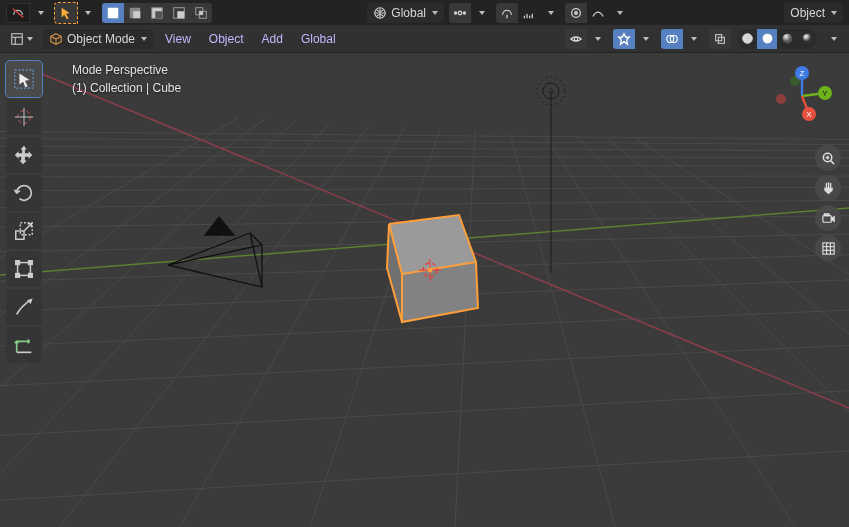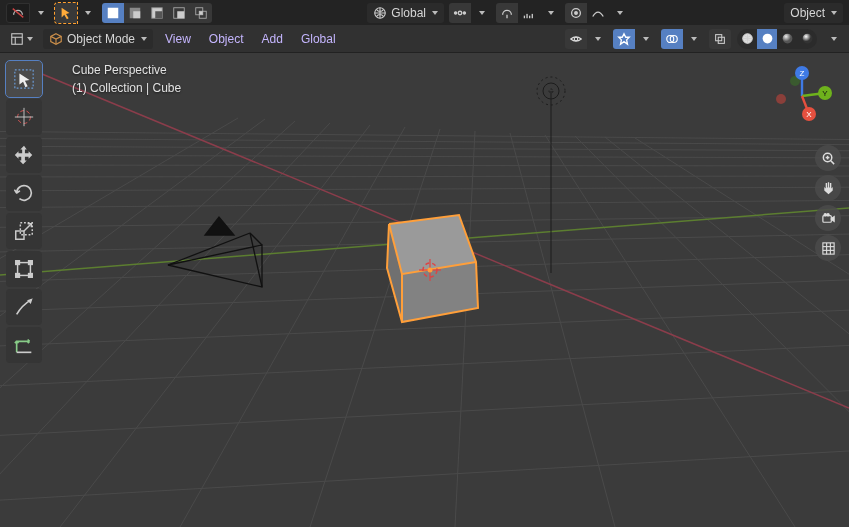--- a/index.html
+++ b/index.html
@@ -355,7 +355,7 @@
   </svg>
 
   <div class="hud">
-    <div>Cube Perspective</div>
+    <div>Mode Perspective</div>
     <div>(1) Collection | Cube</div>
   </div>
 

